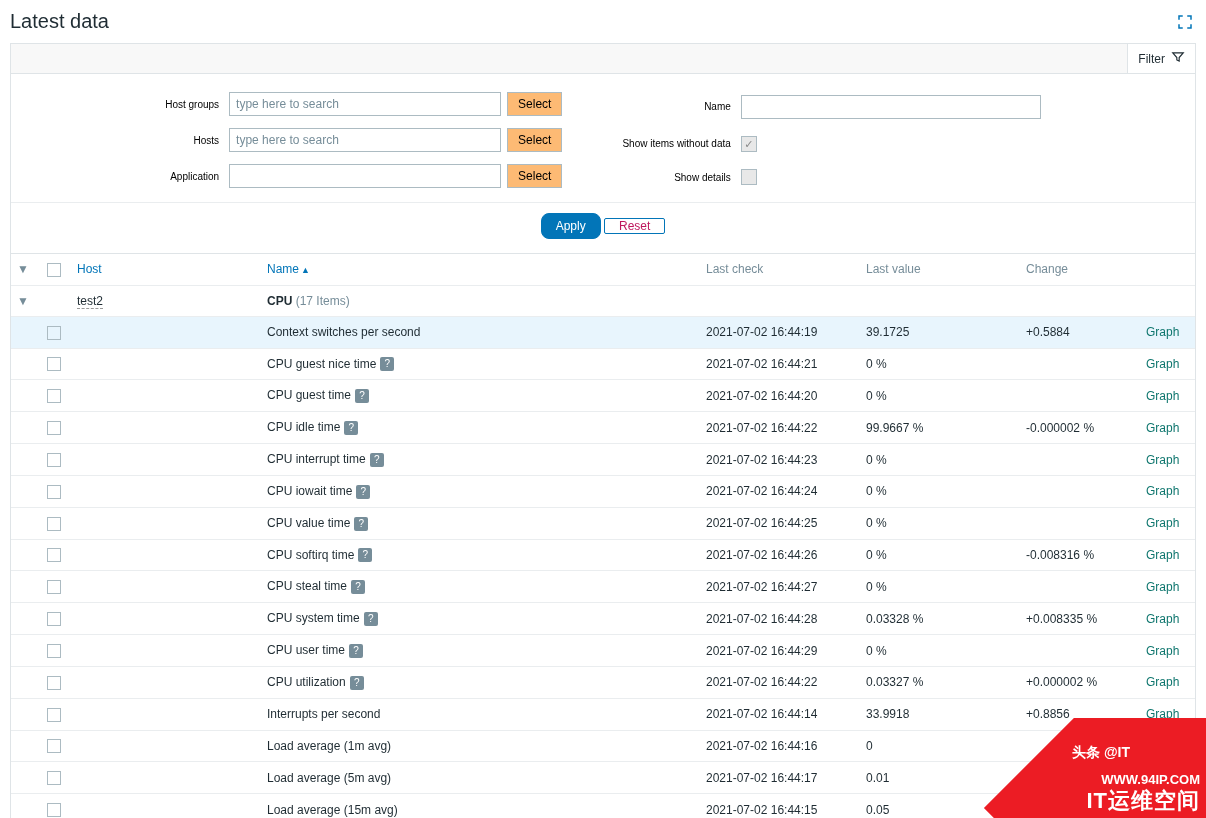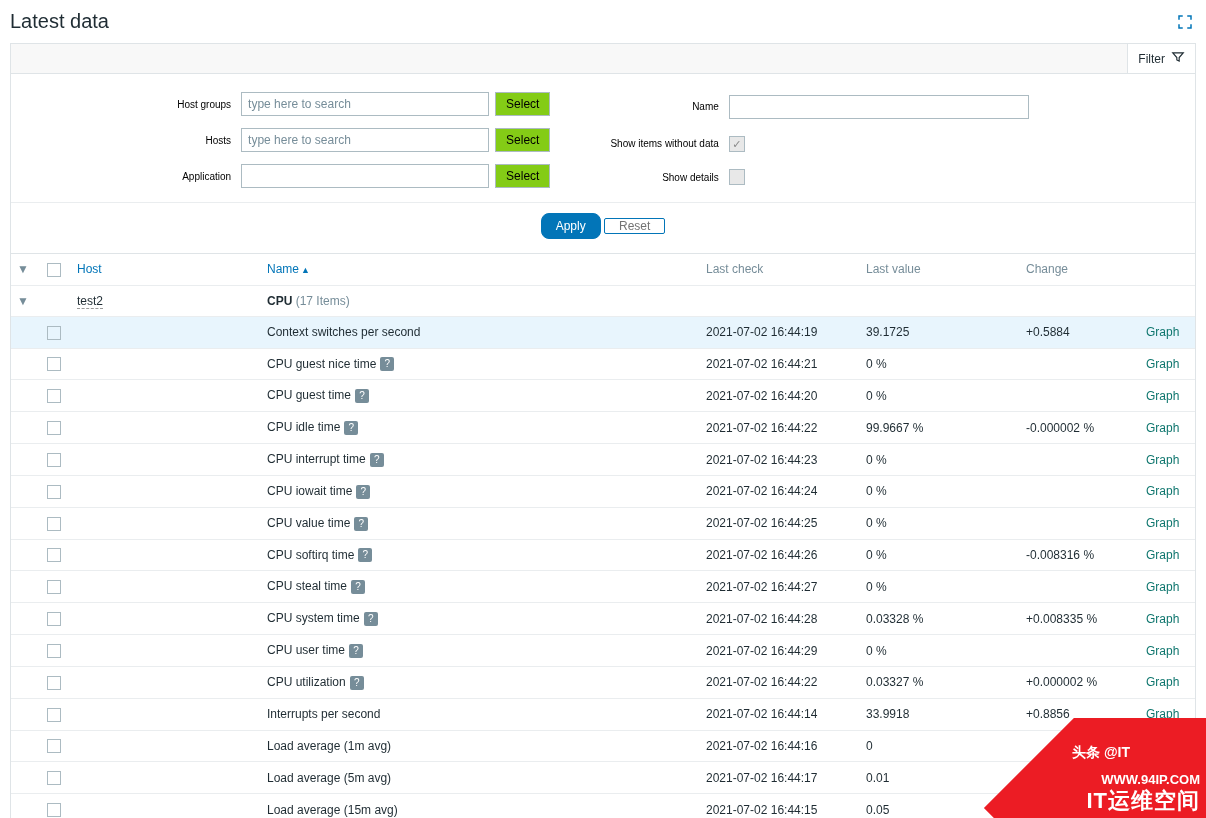--- a/index.html
+++ b/index.html
@@ -16,7 +16,7 @@
 .form-col { display:grid; grid-template-columns: auto auto; column-gap:10px; row-gap:12px; align-items:center; }
 .form-col label { text-align:right; color:#000000; font-size:10px; }
 .multiselect, .text-input { height:24px; border:1px solid #acbbc2; background:#fff; font-size:12px; padding:0 6px; }
-.multiselect { width:248px; }
+.multiselect { width:272px; }
 .text-input { width:300px; }
 .multiselect::placeholder { color:#768d99; }
 .select-btn { height:24px; border:1px solid #acbbc2; background:#84cc16; padding:0 10px; font-size:12px; cursor:pointer; }

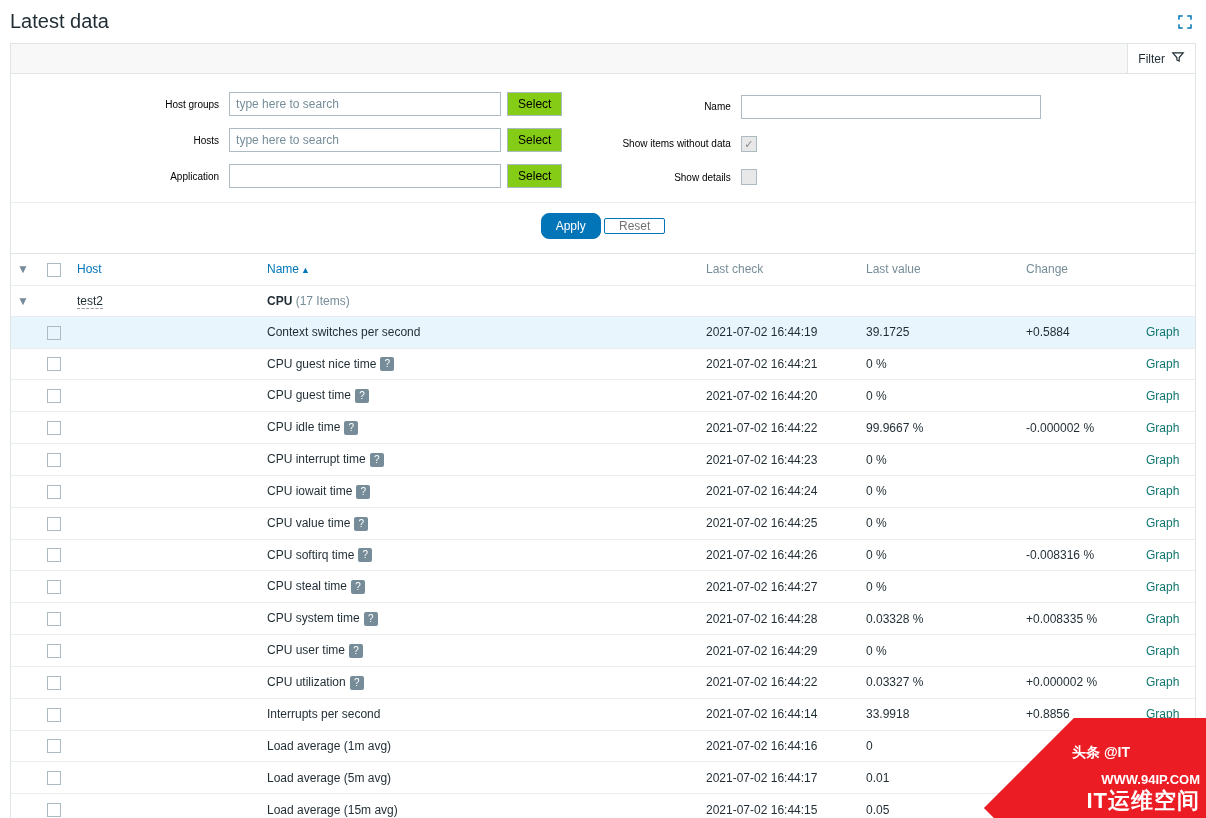--- a/index.html
+++ b/index.html
@@ -19,7 +19,7 @@
 .multiselect { width:272px; }
 .text-input { width:300px; }
 .multiselect::placeholder { color:#768d99; }
-.select-btn { height:24px; border:1px solid #acbbc2; background:#84cc16; padding:0 10px; font-size:12px; cursor:pointer; }
+.select-btn { height:24px; border:1px solid #acbbc2; background:#fdba74; padding:0 10px; font-size:12px; cursor:pointer; }
 .input-group { display:flex; gap:6px; }
 .chk { width:16px; height:16px; border:1px solid #acbbc2; background:#e8e8e8; }
 .chk.checked::after { content:"✓"; display:block; color:#888; font-size:11px; text-align:center; line-height:14px; }

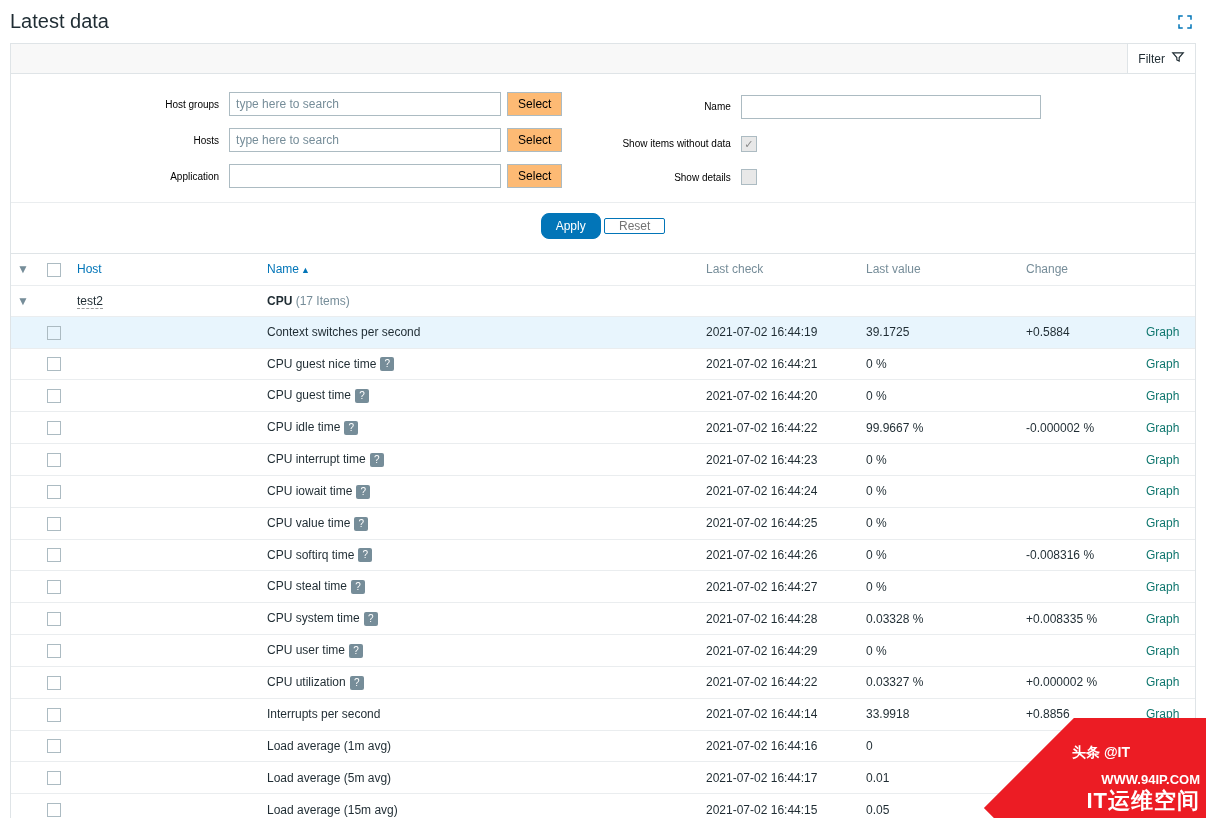--- a/index.html
+++ b/index.html
@@ -25,7 +25,7 @@
 .chk.checked::after { content:"✓"; display:block; color:#888; font-size:11px; text-align:center; line-height:14px; }
 .btn-row { text-align:center; padding:10px 0 14px; border-bottom:1px solid #dfe4e7; }
 .btn-primary { background:#0275b8; color:#fff; border:1px solid #0275b8; border-radius:8px; padding:5px 14px; font-size:12px; cursor:pointer; }
-.btn-alt { background:#fff; color:#737373; border:1px solid #0275b8; border-radius:2px; padding:0 14px; font-size:12px; cursor:pointer; }
+.btn-alt { background:#fff; color:#be185d; border:1px solid #0275b8; border-radius:2px; padding:0 14px; font-size:12px; cursor:pointer; }
 table { width:100%; border-collapse:collapse; table-layout:fixed; }
 th, td { text-align:left; padding:8px 6px; font-weight:normal; font-size:12px; border-bottom:1px solid #eaedef; }
 th { color:#768d99; }

